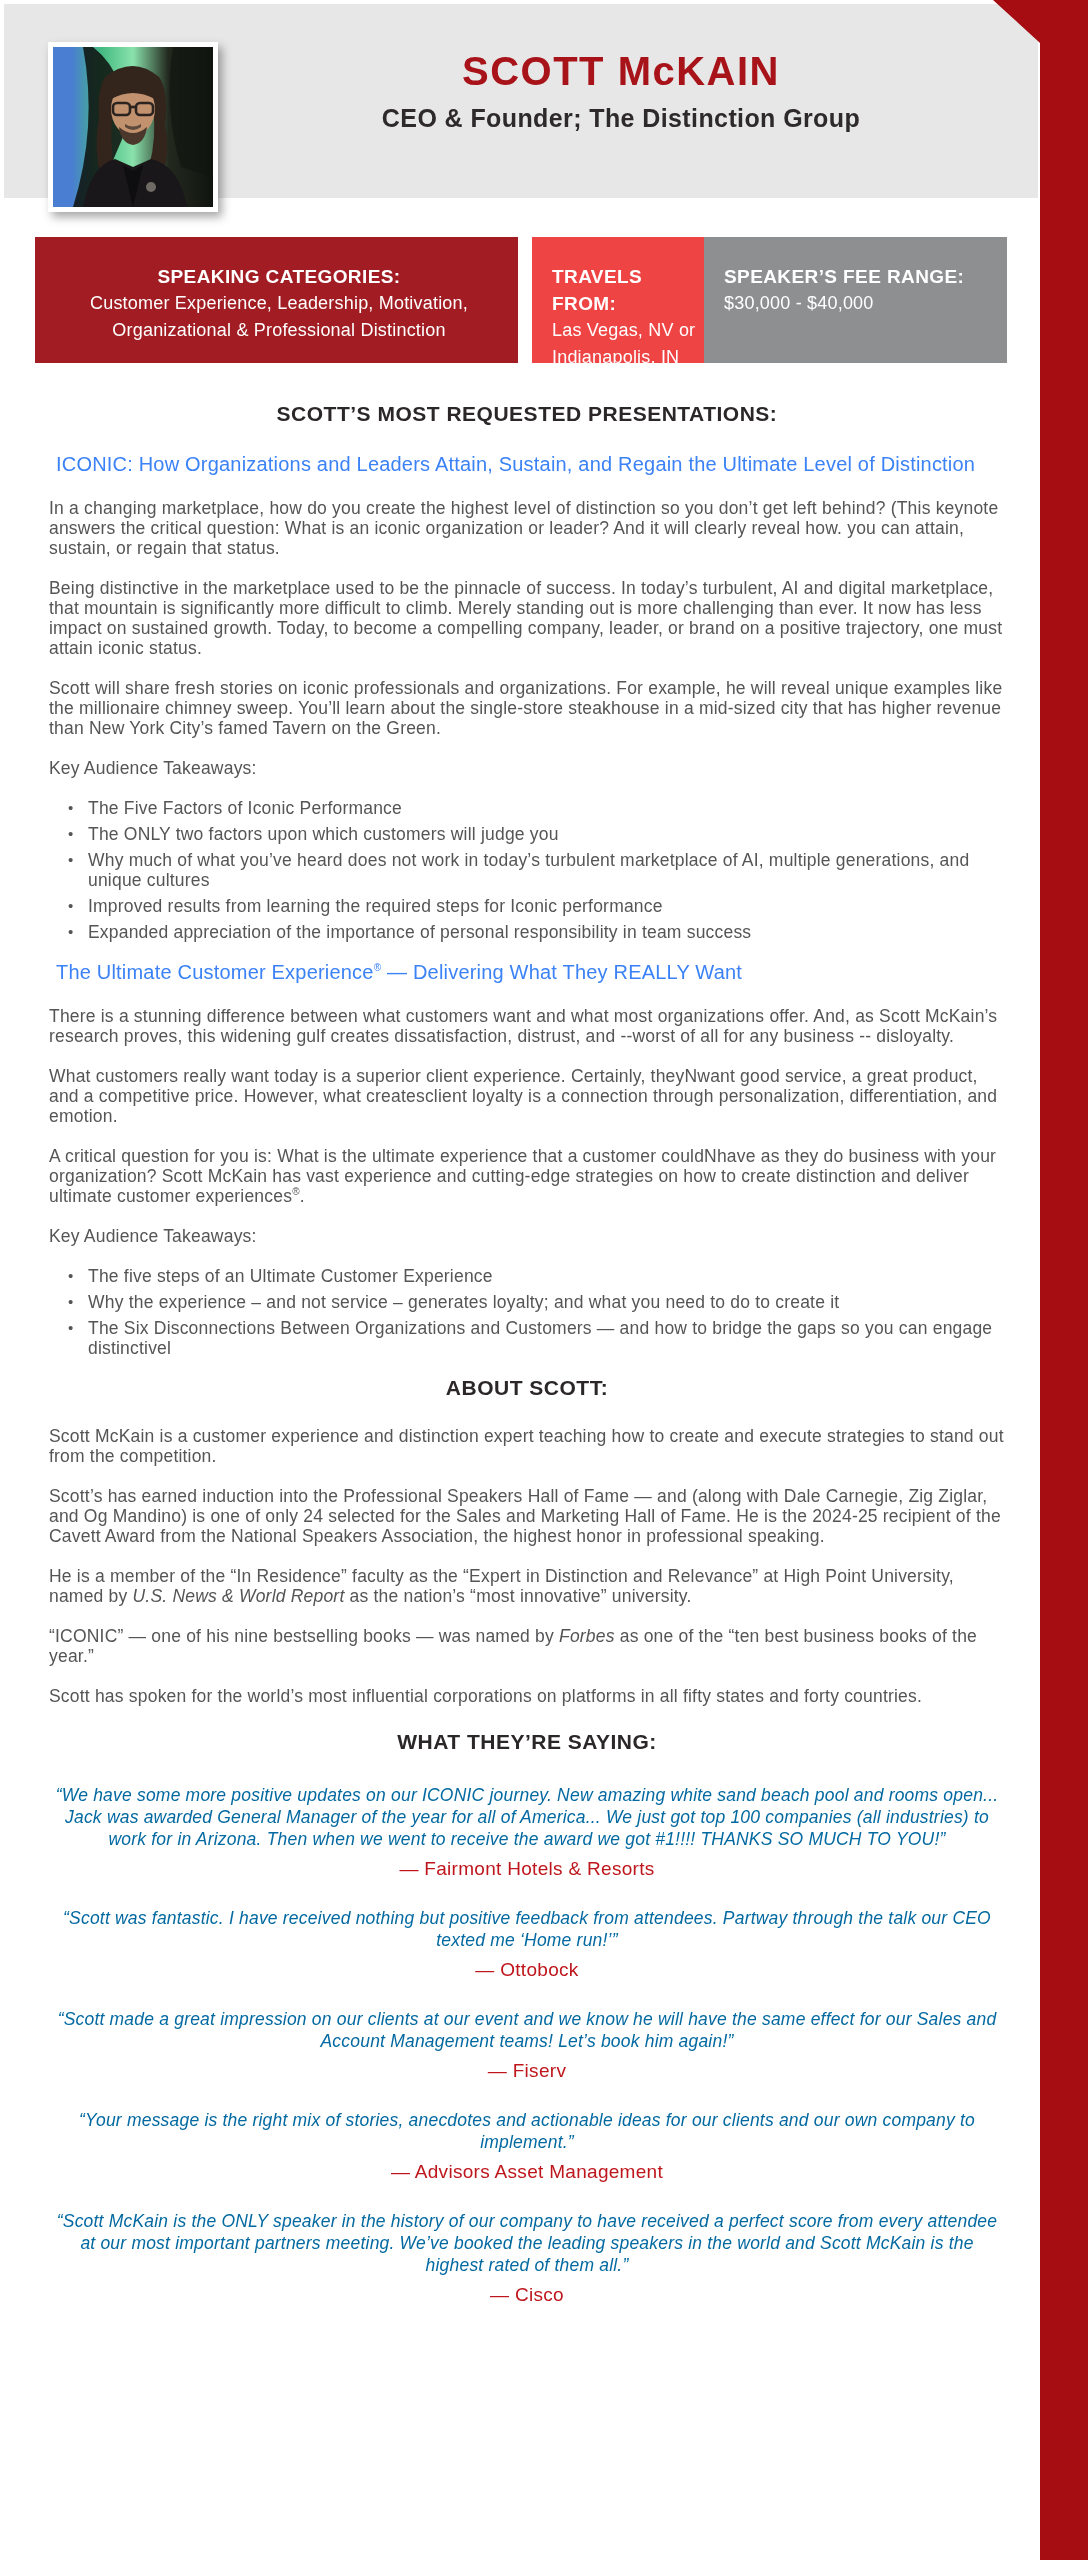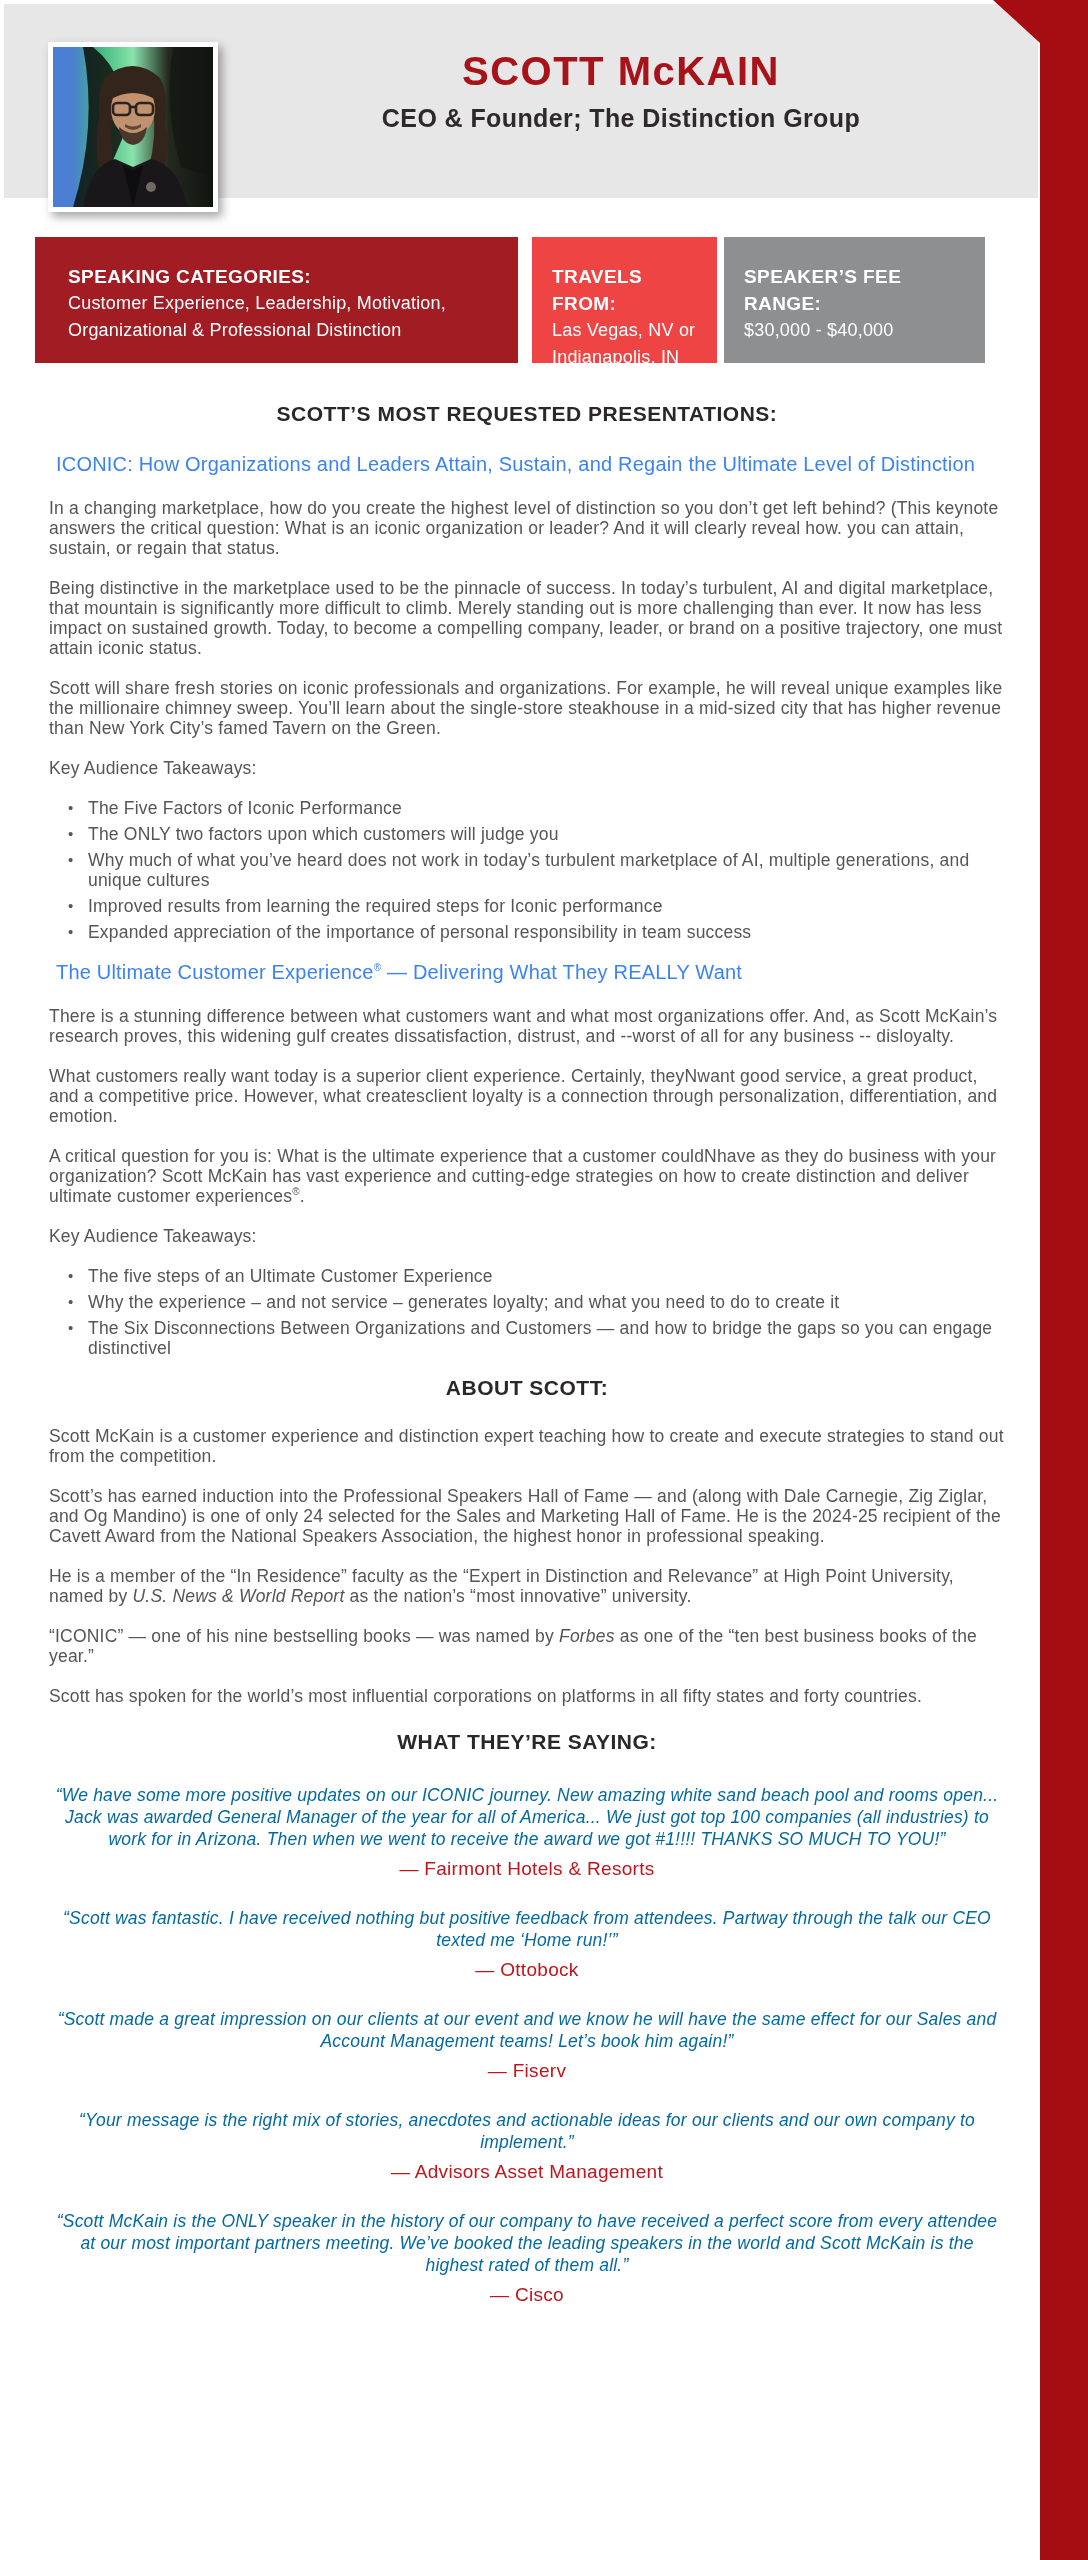--- a/index.html
+++ b/index.html
@@ -44,7 +44,7 @@
 
   
   .info-box { position:absolute; top:237px; height:126px; z-index:2; box-sizing:border-box; color:#fff; }
-  .box-red   { left:35px;  width:483px; background:#a11d23; padding:26px 28px 0 33px; }
+  .box-red   { left:35px;  width:483px; background:#a11d23; padding:26px 28px 0 33px;text-align:center; }
   .box-dark  { left:532px; width:185px; background:#ef4444; padding:26px 14px 0 20px; }
   .box-gray  { left:724px; width:261px; background:#8e8f91; padding:26px 14px 0 20px; }
   .box-label { font-weight:bold; font-size:19px; letter-spacing:0.4px; line-height:27px; margin:0; }

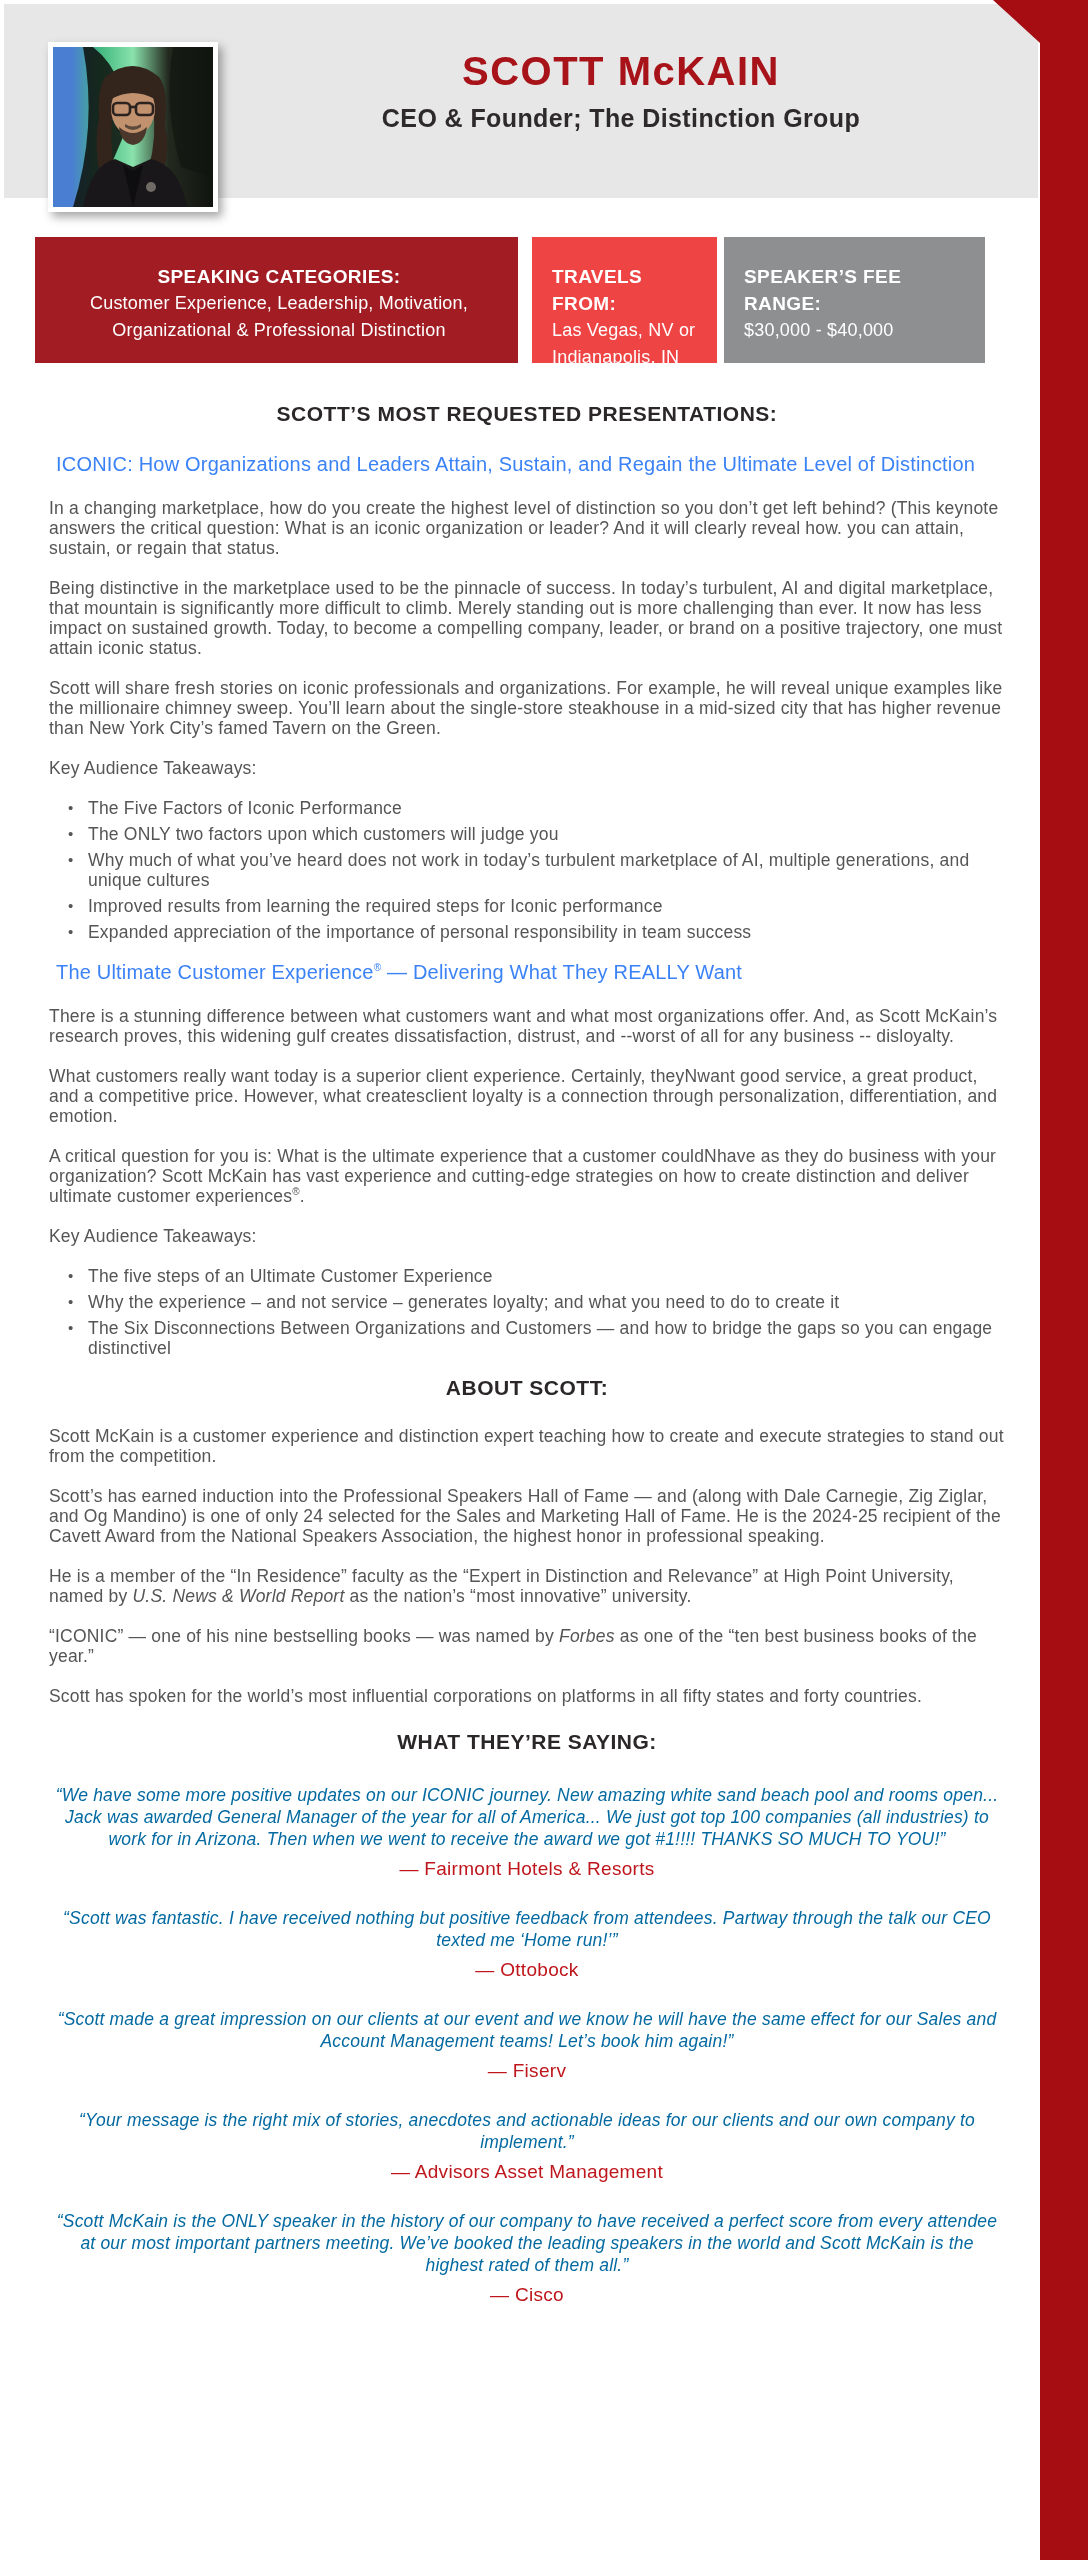--- a/index.html
+++ b/index.html
@@ -46,7 +46,7 @@
   .info-box { position:absolute; top:237px; height:126px; z-index:2; box-sizing:border-box; color:#fff; }
   .box-red   { left:35px;  width:483px; background:#a11d23; padding:26px 28px 0 33px;text-align:center; }
   .box-dark  { left:532px; width:185px; background:#ef4444; padding:26px 14px 0 20px; }
-  .box-gray  { left:724px; width:261px; background:#8e8f91; padding:26px 14px 0 20px; }
+  .box-gray  { left:704px; width:303px; background:#8e8f91; padding:26px 14px 0 20px; }
   .box-label { font-weight:bold; font-size:19px; letter-spacing:0.4px; line-height:27px; margin:0; }
   .box-value { font-size:18px; letter-spacing:0.2px; line-height:27px; margin:0; }
 

